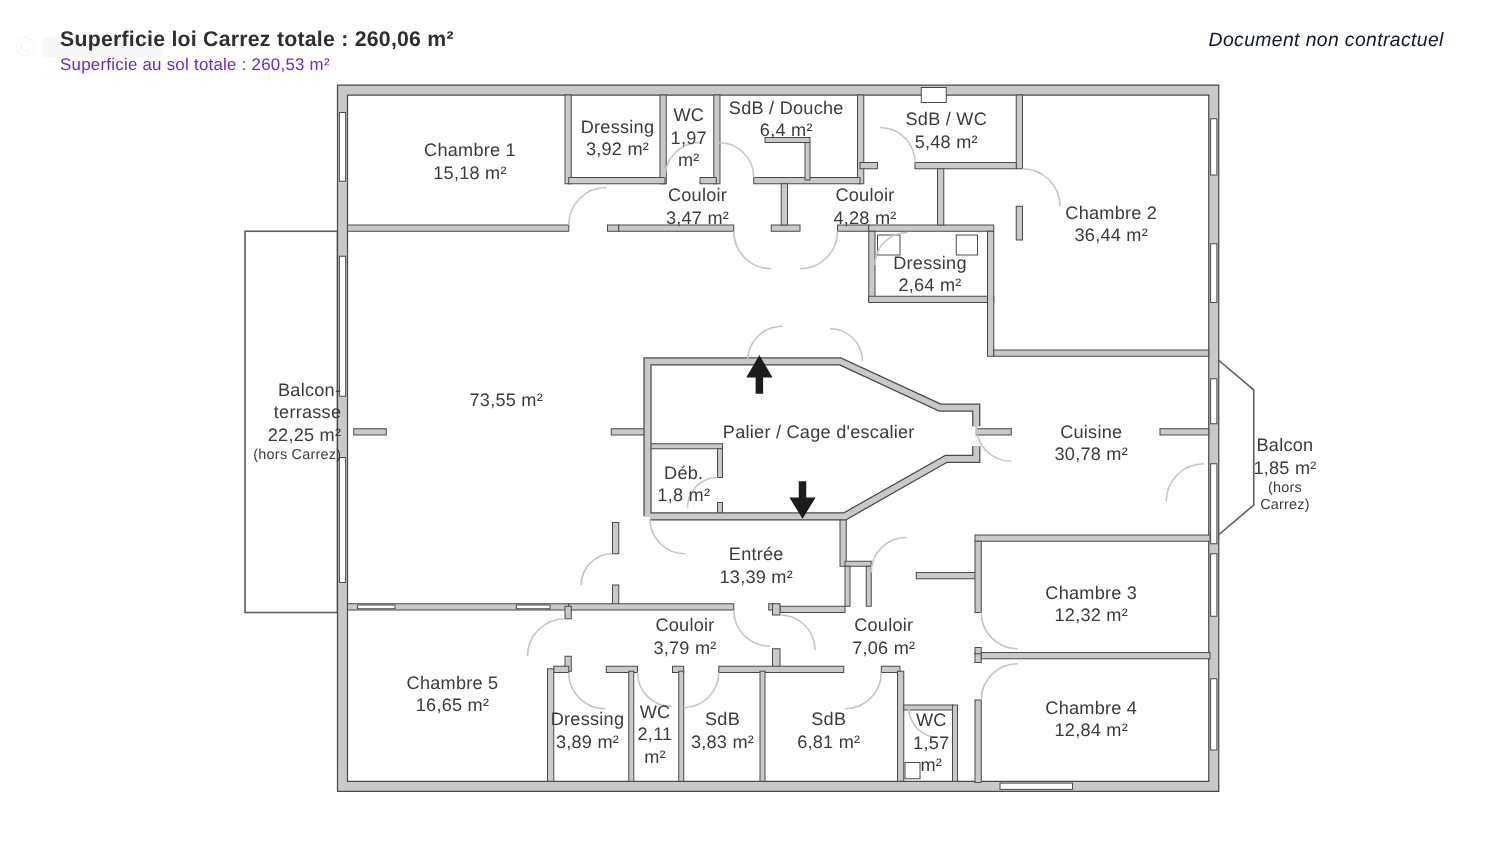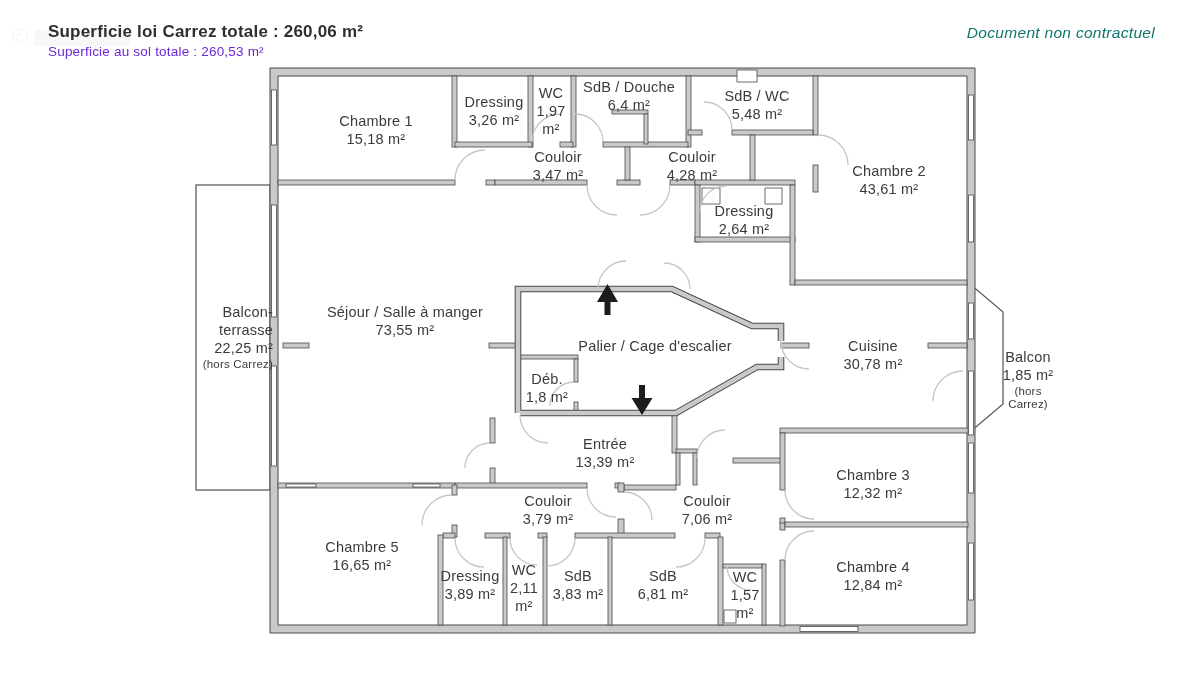--- a/index.html
+++ b/index.html
@@ -19,7 +19,7 @@
   }
   .disclaimer{
     position:absolute;right:45px;top:24px;
-    font-size:15.5px;font-style:italic;color:#0f766e;letter-spacing:.3px;
+    font-size:15.5px;font-style:italic;color:#0f172a;letter-spacing:.3px;
   }
   .watermark{
     position:absolute;left:12px;top:22px;width:140px;height:32px;

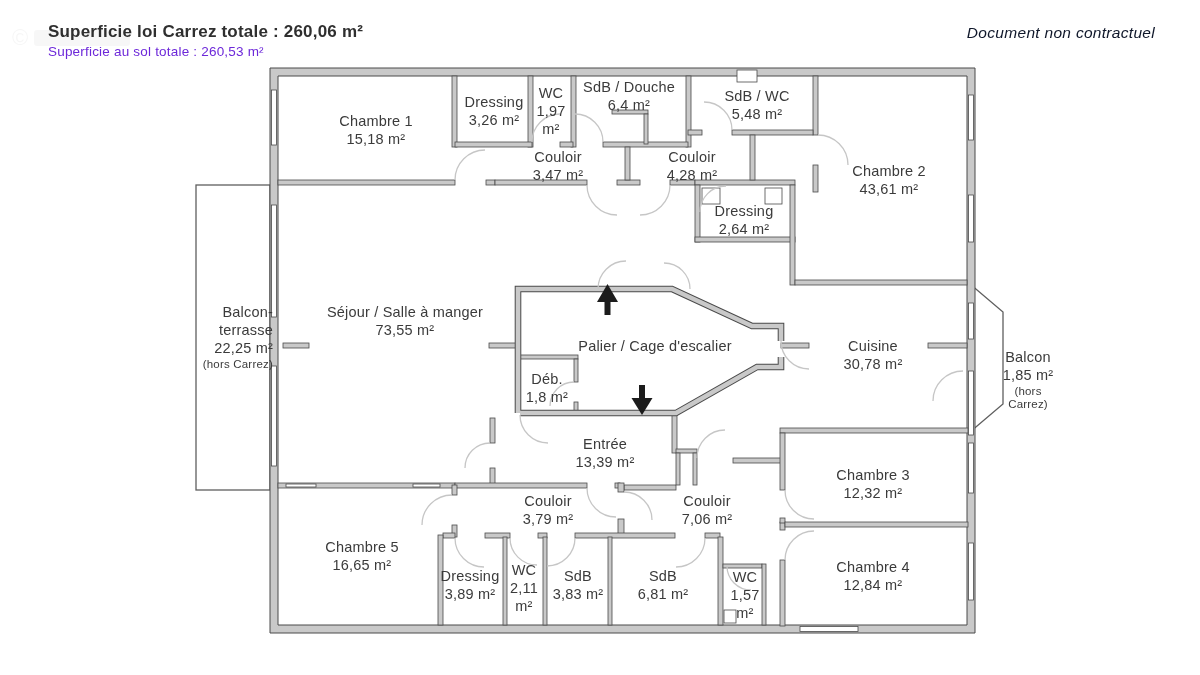--- a/index.html
+++ b/index.html
@@ -214,7 +214,7 @@
       </div>
       <div class="room-label" style="left: 494px; top: 112px; width: 80px;">
         <div class="rname">Dressing</div>
-        <div class="rarea">3,26 m²</div>
+        <div class="rarea">3,92 m²</div>
       </div>
       <div class="room-label" style="left: 551px; top: 112px; width: 34px;">
         <div class="rname">WC</div>

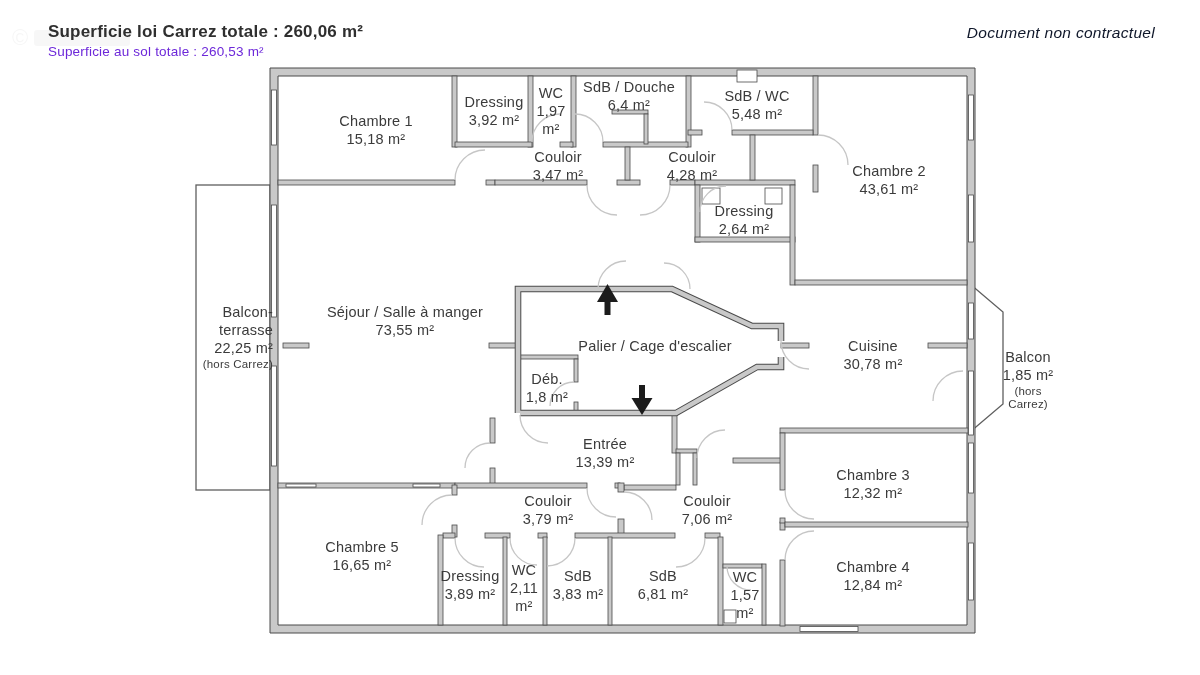--- a/index.html
+++ b/index.html
@@ -230,7 +230,7 @@
       </div>
       <div class="room-label" style="left: 889px; top: 181px;">
         <div class="rname">Chambre 2</div>
-        <div class="rarea">43,61 m²</div>
+        <div class="rarea">36,44 m²</div>
       </div>
       <div class="room-label" style="left: 558px; top: 167px;">
         <div class="rname">Couloir</div>

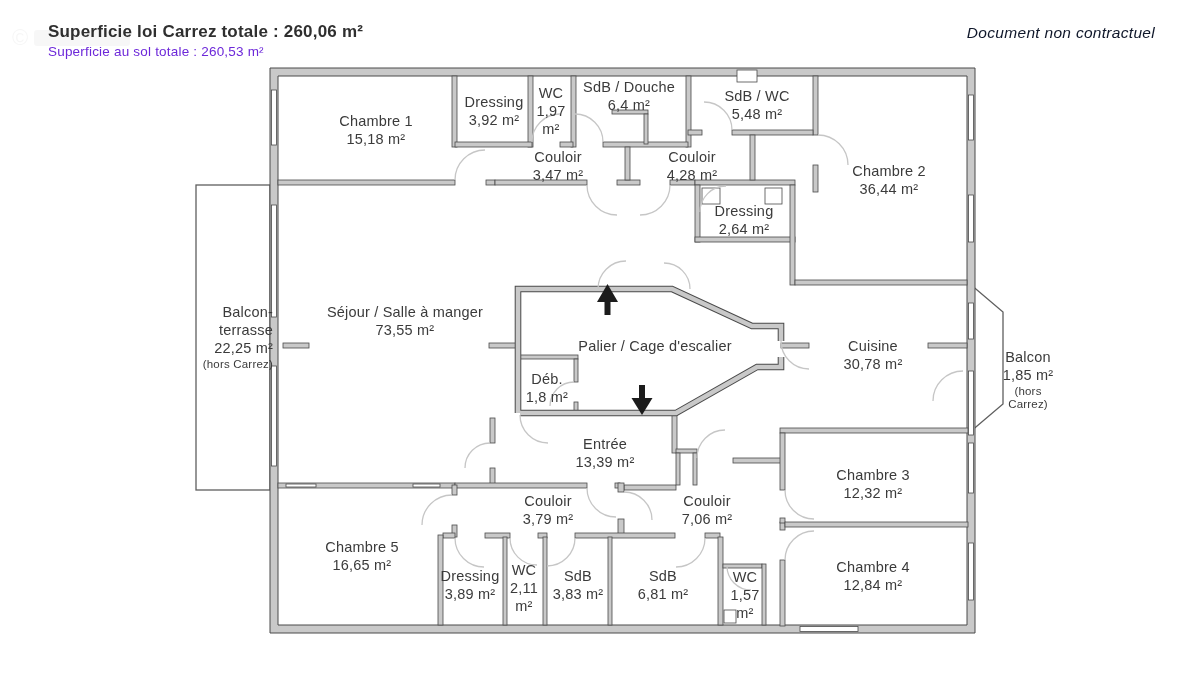--- a/index.html
+++ b/index.html
@@ -250,7 +250,6 @@
         <div class="rnote">(hors Carrez)</div>
       </div>
       <div class="room-label" style="left: 405px; top: 322px; width: 210px;">
-        <div class="rname">Séjour / Salle à manger</div>
         <div class="rarea">73,55 m²</div>
       </div>
       <div class="room-label" style="left: 655px; top: 347px; width: 210px;">

